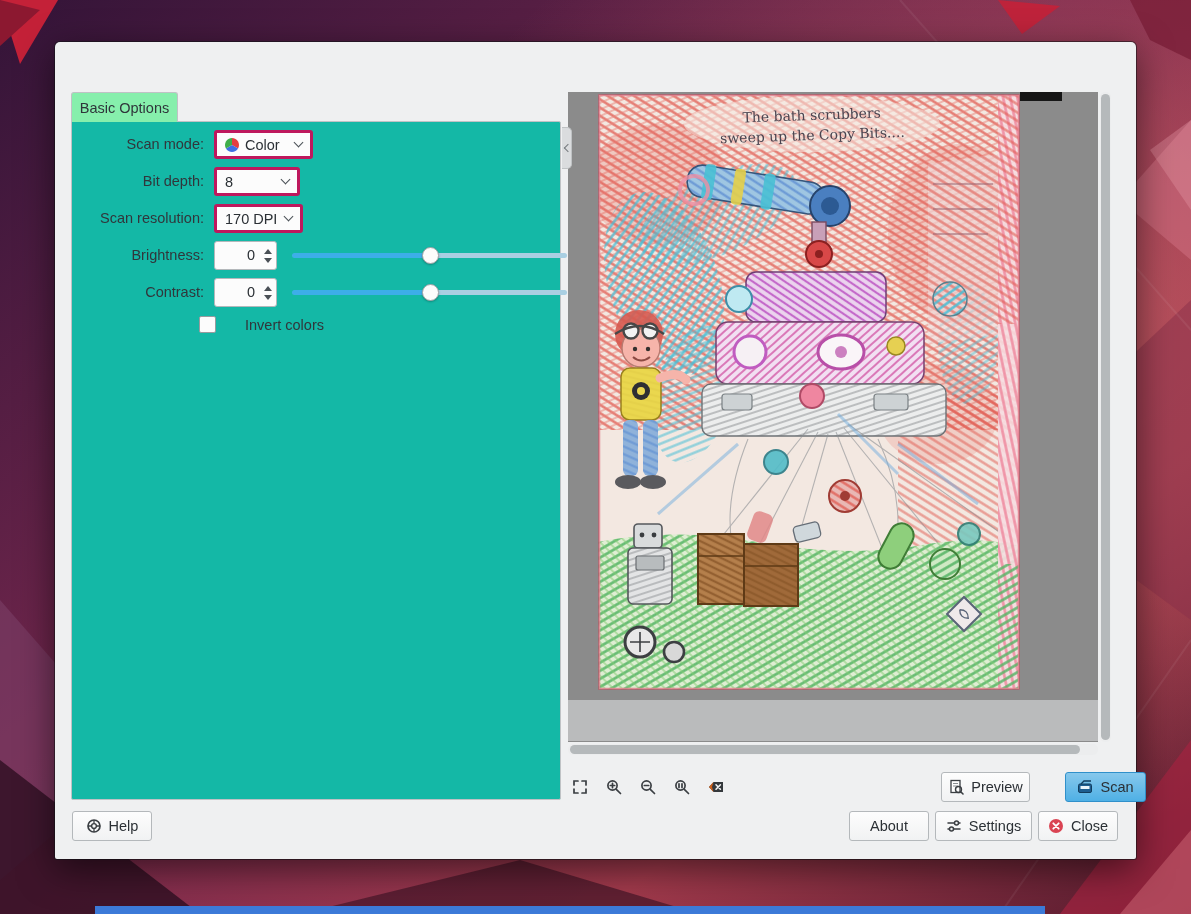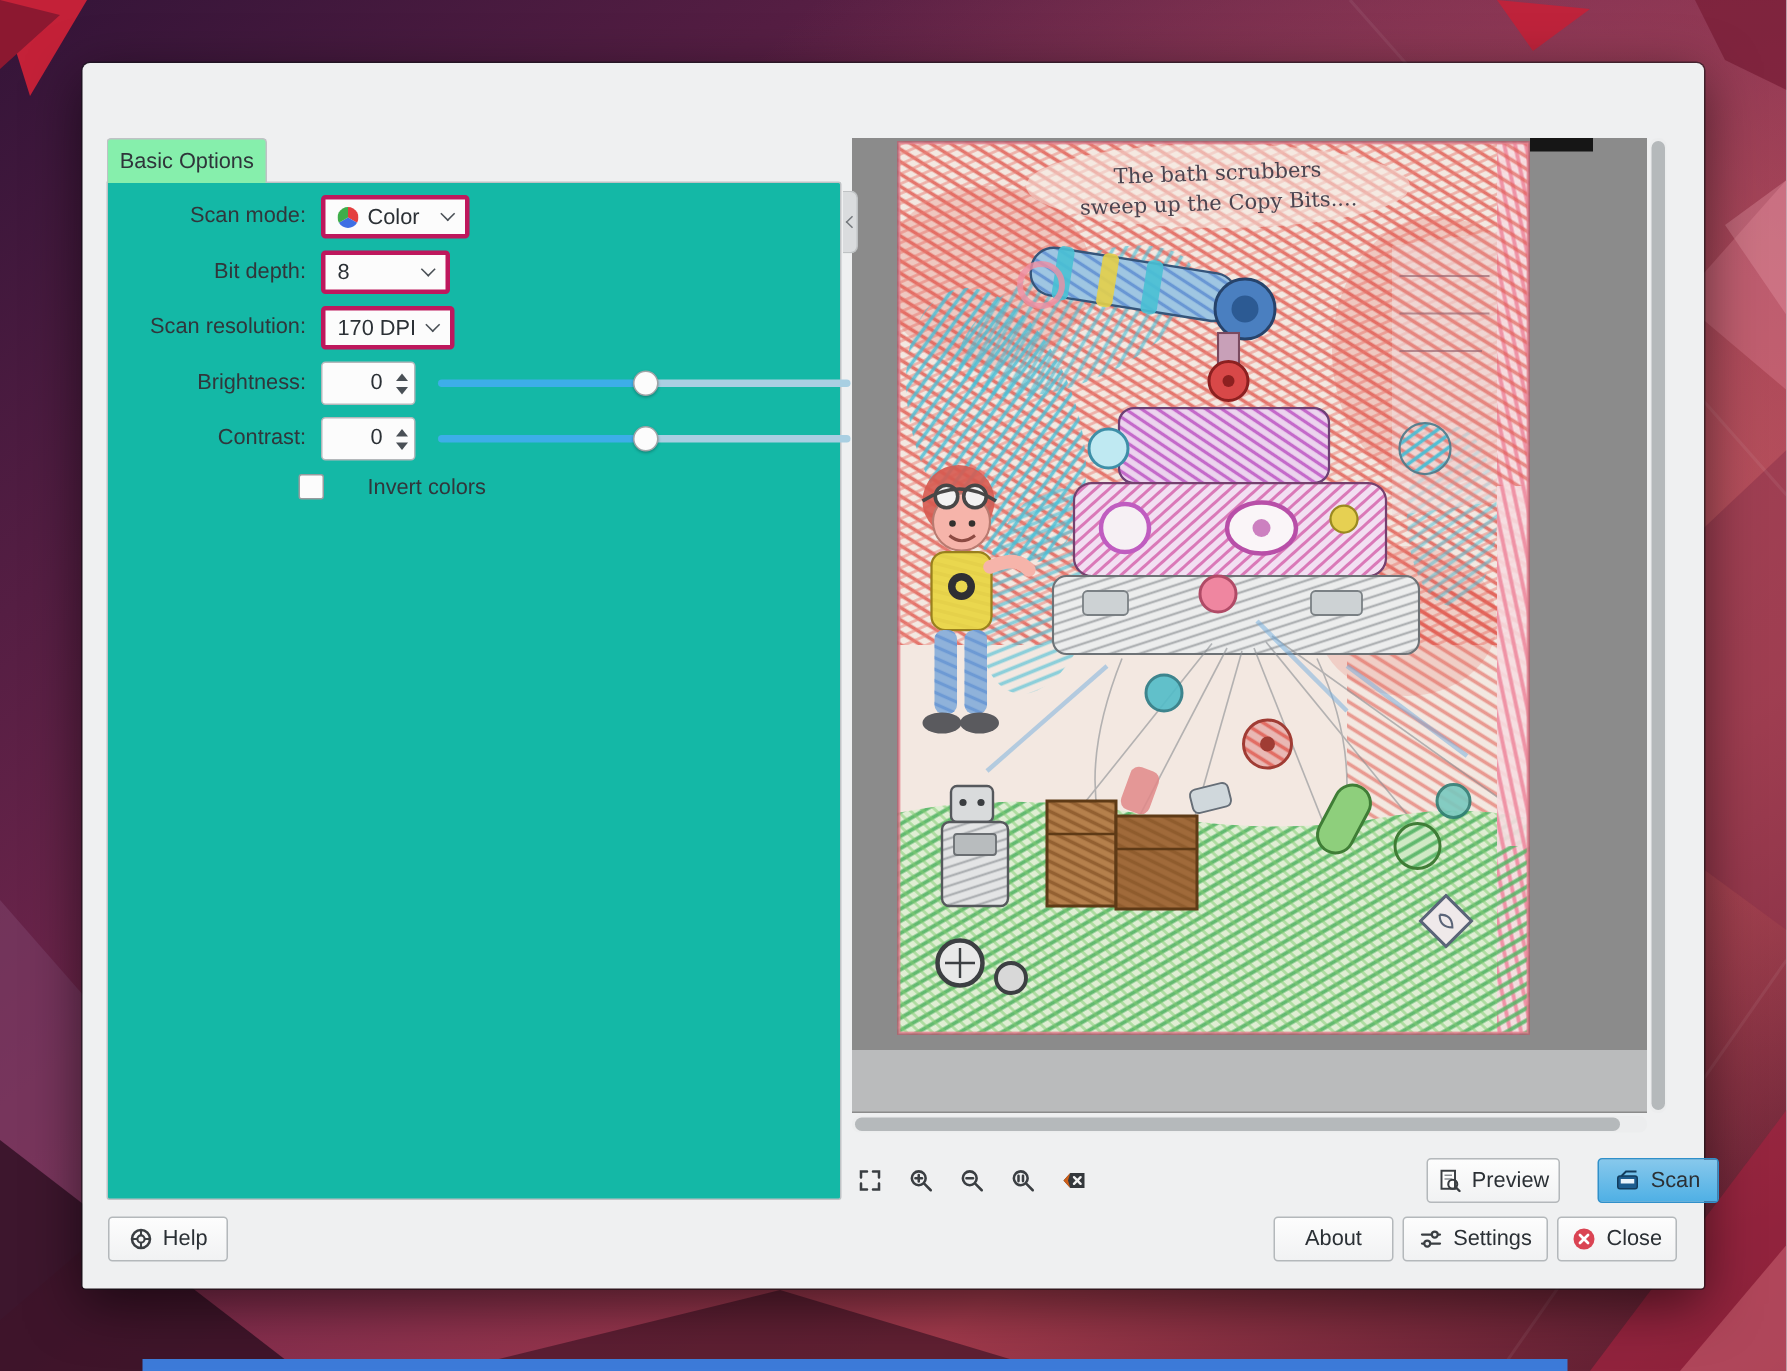--- a/index.html
+++ b/index.html
@@ -421,7 +421,7 @@
       </svg>
     </div>
 
-    <div class="btn" style="left:886px; top:730px; width:89px;margin-left:10px;">
+    <div class="btn" style="left:886px; top:730px; width:89px;">
       <svg width="16" height="16" viewBox="0 0 16 16">
         <rect x="3" y="1.5" width="9" height="12" fill="#fdfdfd" stroke="#3a3e42" stroke-width="1.3"></rect>
         <path d="M5 4.5h5 M5 7h5" stroke="#8a8e92" stroke-width="1"></path>

